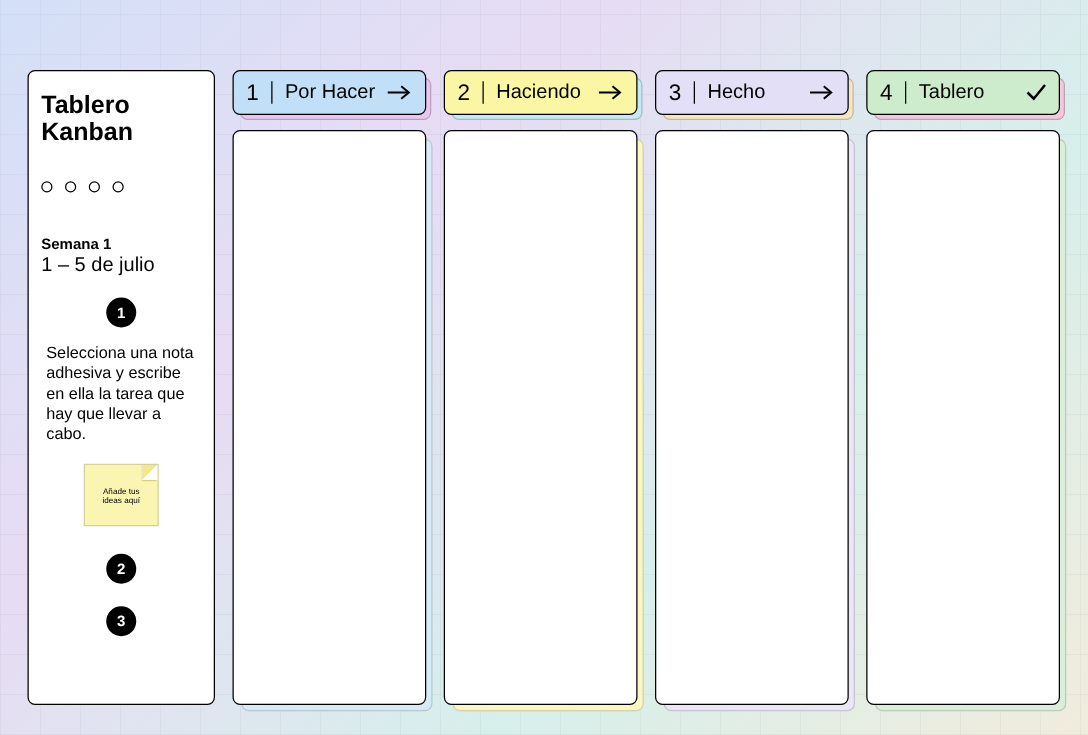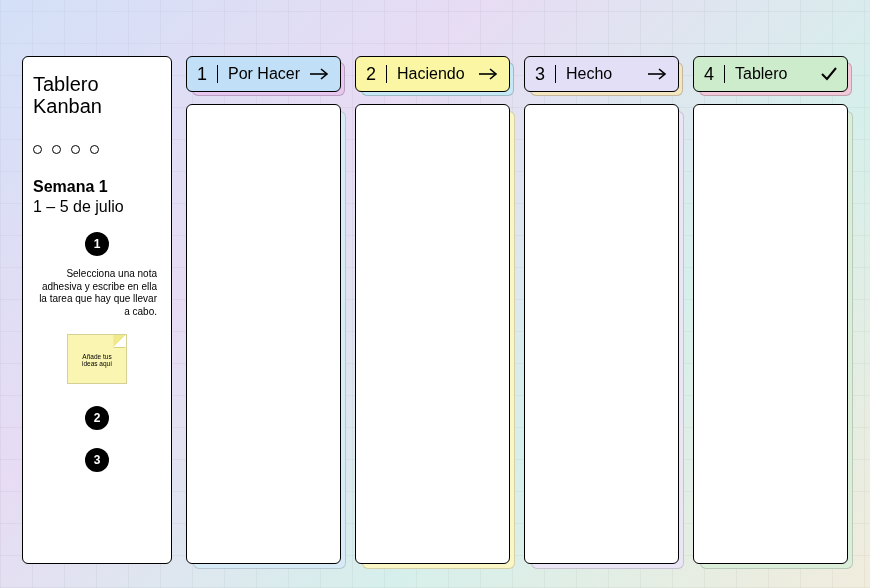--- a/index.html
+++ b/index.html
@@ -32,7 +32,7 @@
     gap: 10px;
   }
   .sidebar-title {
-    font-weight: 400;
+    font-weight: 700;
     font-size: 20px;
     line-height: 1.1;
   }

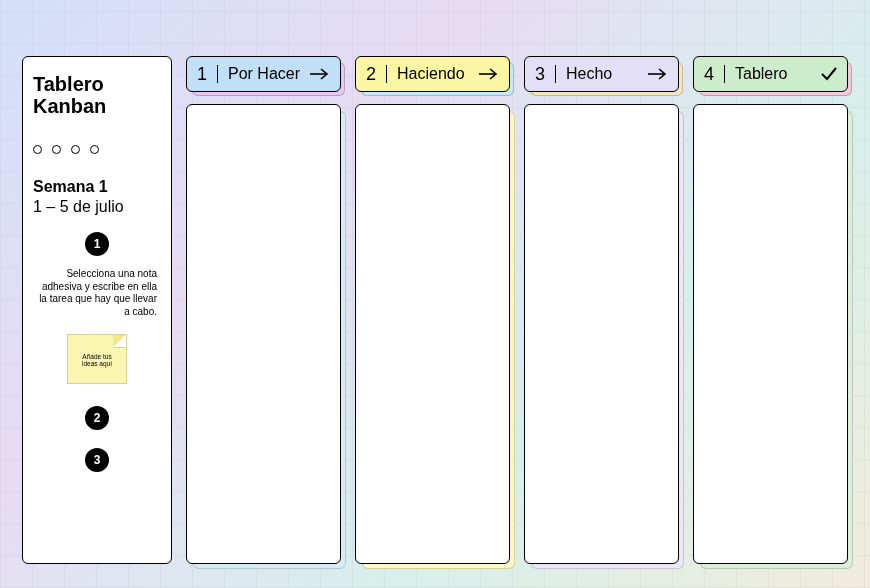--- a/index.html
+++ b/index.html
@@ -47,7 +47,7 @@
     border-radius: 50%;
     background: #fff;
   }
-  .week-label { font-weight: 800; font-size: 16px; margin-top: 14px; }
+  .week-label { font-weight: 800; font-size: 12px; margin-top: 24px; }
   .week-dates { font-size: 16px; margin-top: 2px; }
   .step-badge {
     width: 24px; height: 24px;

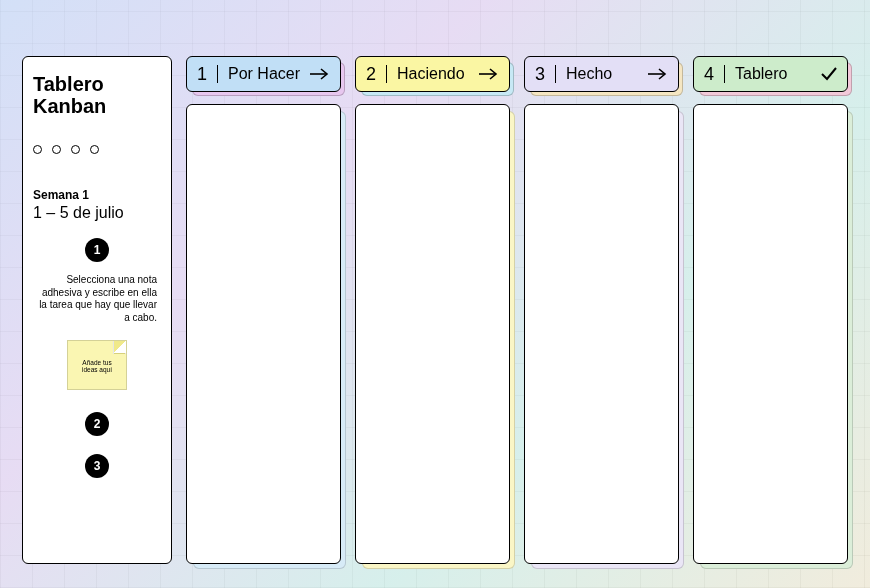--- a/index.html
+++ b/index.html
@@ -58,8 +58,8 @@
     margin: 6px auto 2px auto;
   }
   .step-text {
-    font-size: 10px;
-    text-align: right;
+    font-size: 13px;
+    text-align: left;
     line-height: 1.25;
     padding: 0 4px;
   }

